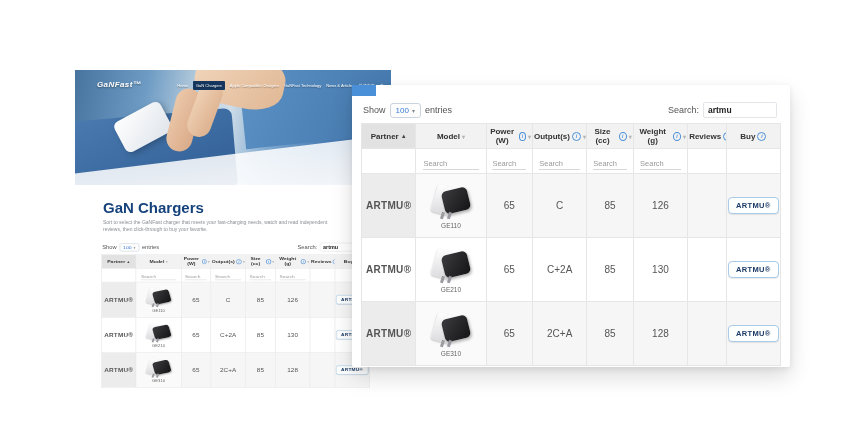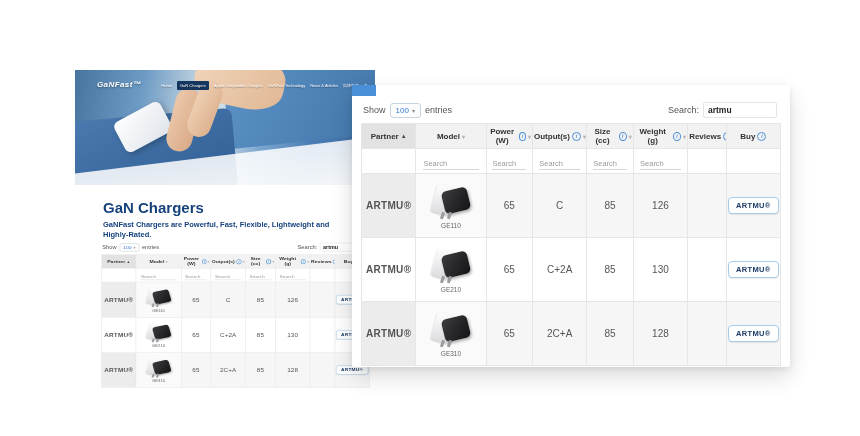--- a/index.html
+++ b/index.html
@@ -8,7 +8,7 @@
   
   #site-panel{position:absolute;left:75px;top:70px;width:300px;height:322px;background:#fff;}
   #hero{position:relative;width:300px;height:115px;overflow:hidden;
-    background:linear-gradient(100deg,#46749f 0%,#6d9bc4 22%,#b9cede 38%,#cfdde8 48%,#7ba6cf 62%,#4a7cb3 78%,#3a689f 100%);}
+    background:linear-gradient(100deg,#46749f 0%,#6d9bc4 22%,#b9cede 38%,#cfdde8 48%,#7ba6cf 62%,#4a7cb3 78%,#3a689f 100%);padding-left:16px;}
   #hero .sky{position:absolute;right:-30px;top:-20px;width:180px;height:90px;background:linear-gradient(120deg,#5d93c6,#3f72a8);transform:rotate(-6deg);}
   #hero .white-sweep{position:absolute;left:-20px;bottom:-48px;width:380px;height:80px;background:linear-gradient(180deg,rgba(255,255,255,.85),#fff);transform:rotate(-7deg);}
   #hero .jeans{position:absolute;left:-10px;bottom:-10px;width:170px;height:80px;background:linear-gradient(160deg,#4a7ab0,#2f5d93);transform:rotate(-5deg);border-radius:8px;}

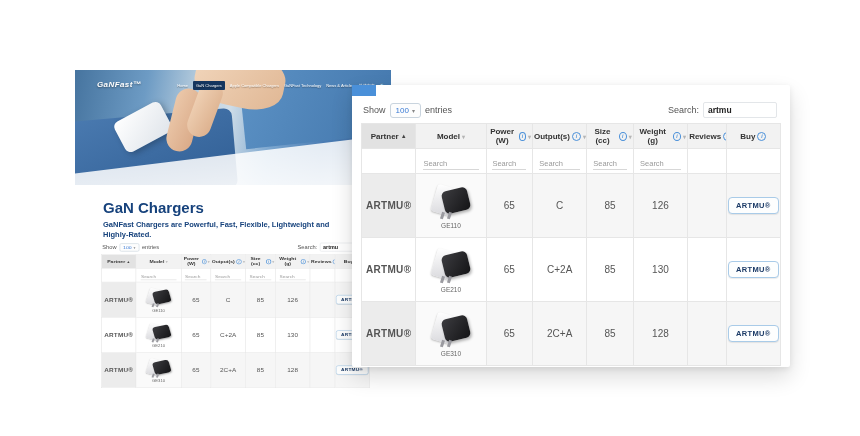--- a/index.html
+++ b/index.html
@@ -98,7 +98,6 @@
       </div>
     </div>
     <div id="page-heading">GaN Chargers</div>
-    <div id="page-subtitle">GaNFast Chargers are Powerful, Fast, Flexible, Lightweight and Highly-Rated.</div>
     <div id="page-desc">Sort to select the GaNFast charger that meets your fast-charging needs, watch and read independent reviews, then click-through to buy your favorite.</div>
     <div id="mini-table-slot">
   <div class="dt">

